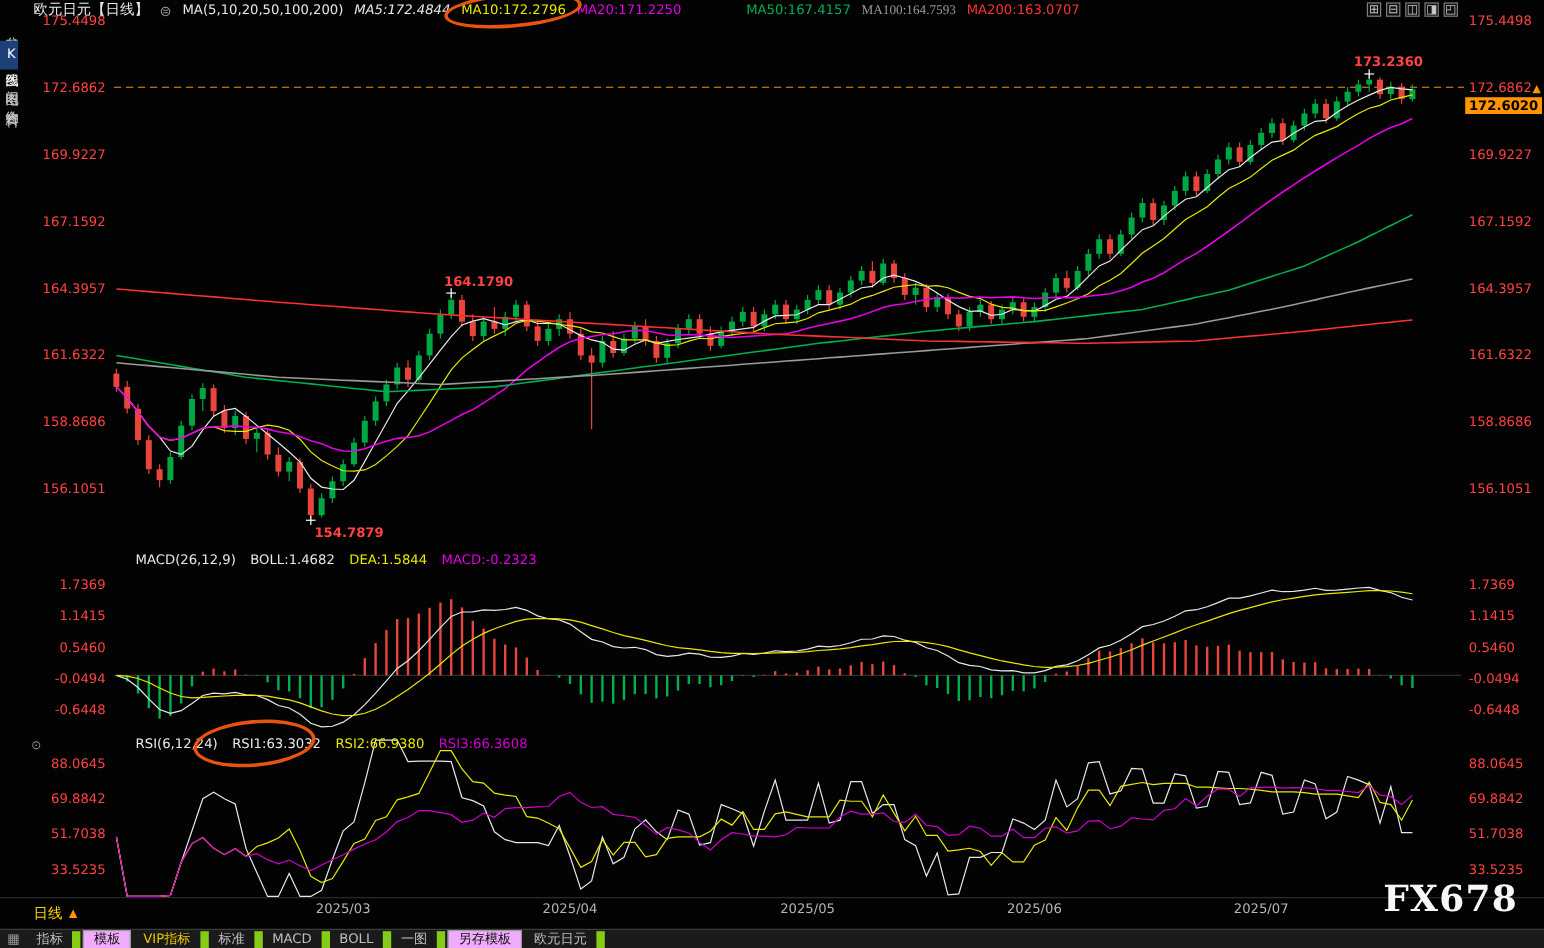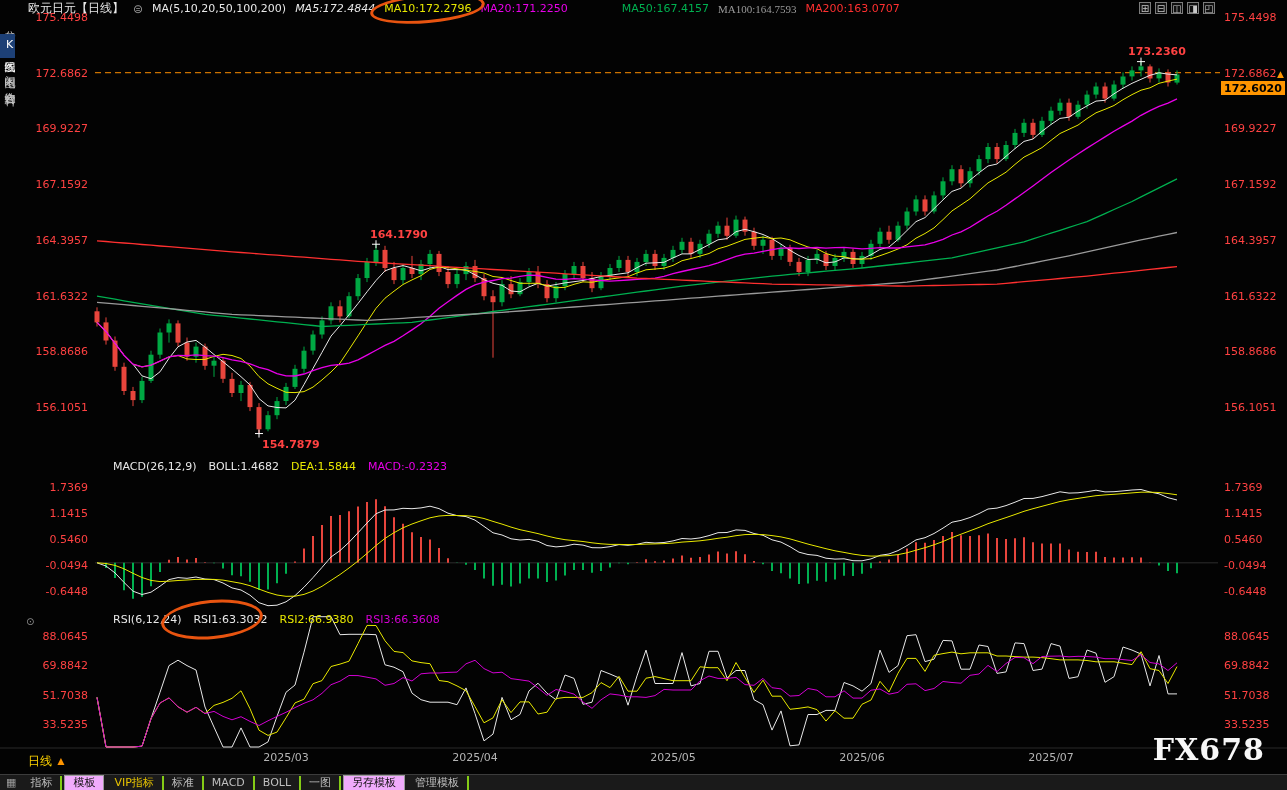--- a/index.html
+++ b/index.html
@@ -35,7 +35,7 @@
   #toolbar{position:absolute;left:0;bottom:0;width:1287px;height:16px;background:#1a1a1a;
     border-top:1px solid #3c3c3c;display:flex;align-items:center;z-index:7;font-size:11px;}
   .tb-icon{color:#9a9a9a;padding:0 6px;cursor:pointer;}
-  .tb-item{color:#bfbfbf;padding:0 8px;border-right:2px solid #84cc16;line-height:14px;cursor:pointer;}
+  .tb-item{color:#bfbfbf;padding:0 8px;border-right:7px solid #84cc16;line-height:14px;cursor:pointer;}
   .tb-item.raised{background:#f0abfc;color:#111;border:1px solid #9a9a9a;margin:0 2px;}
   .tb-item.vip{color:#e8c400;}
 </style>

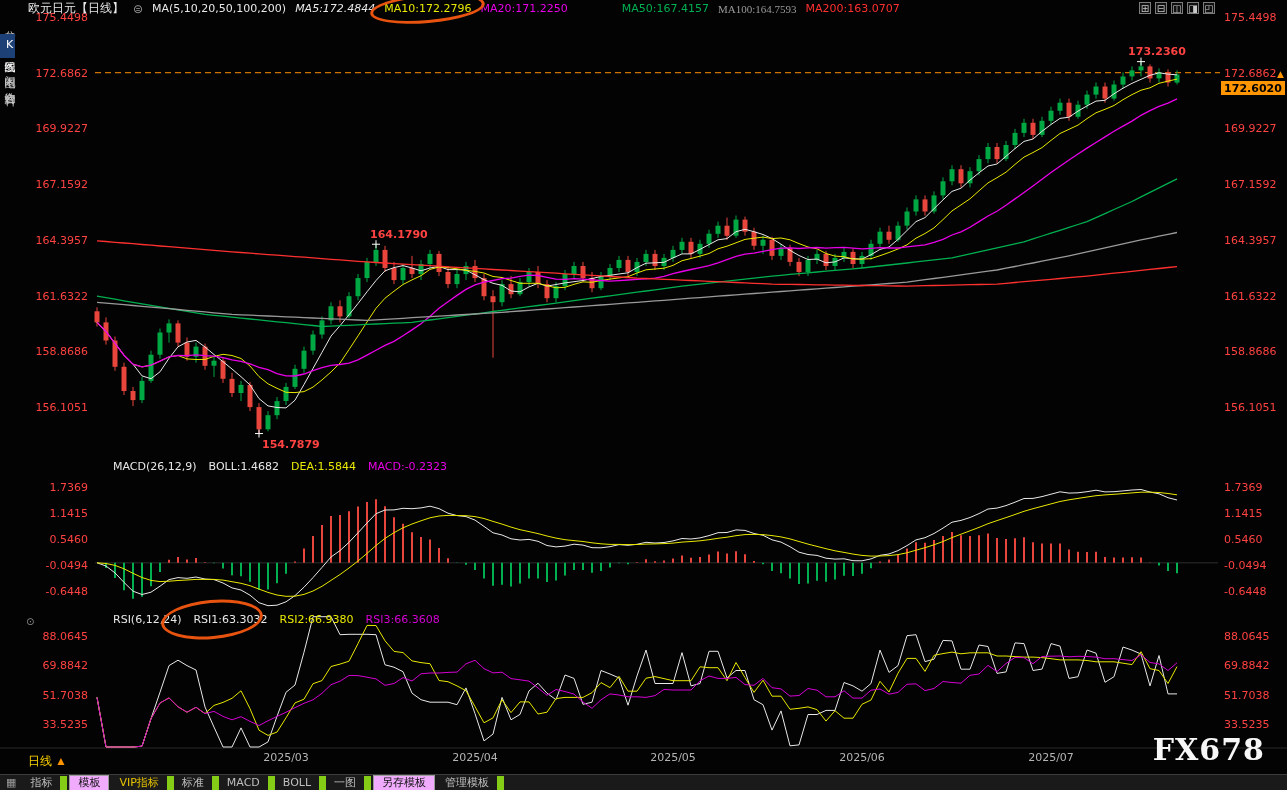--- a/index.html
+++ b/index.html
@@ -537,7 +537,7 @@
     <span class="tb-item">BOLL</span>
     <span class="tb-item">一图</span>
     <span class="tb-item raised">另存模板</span>
-    <span class="tb-item">管理模板</span>
+    <span class="tb-item">欧元日元</span>
   </div>
 
 </div>

